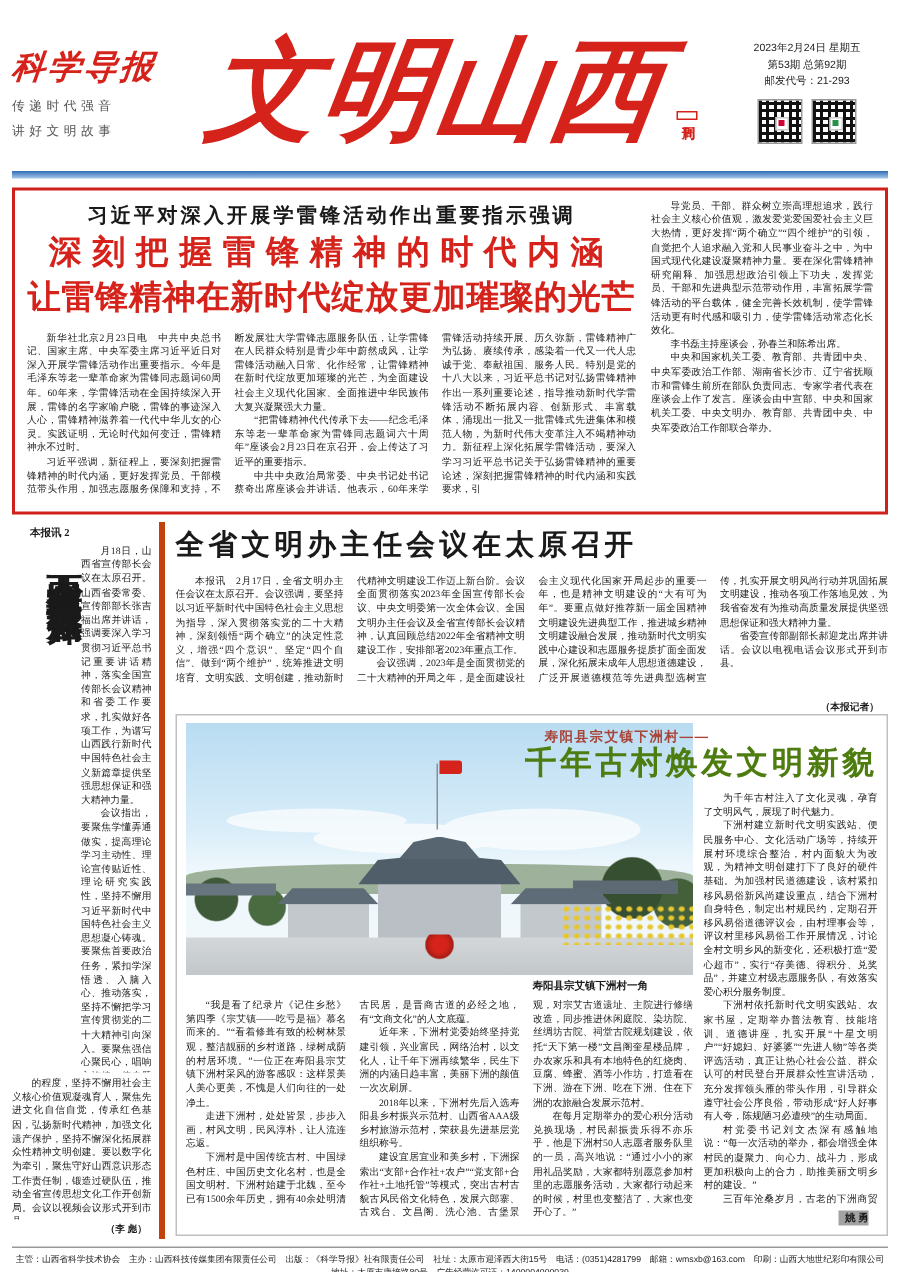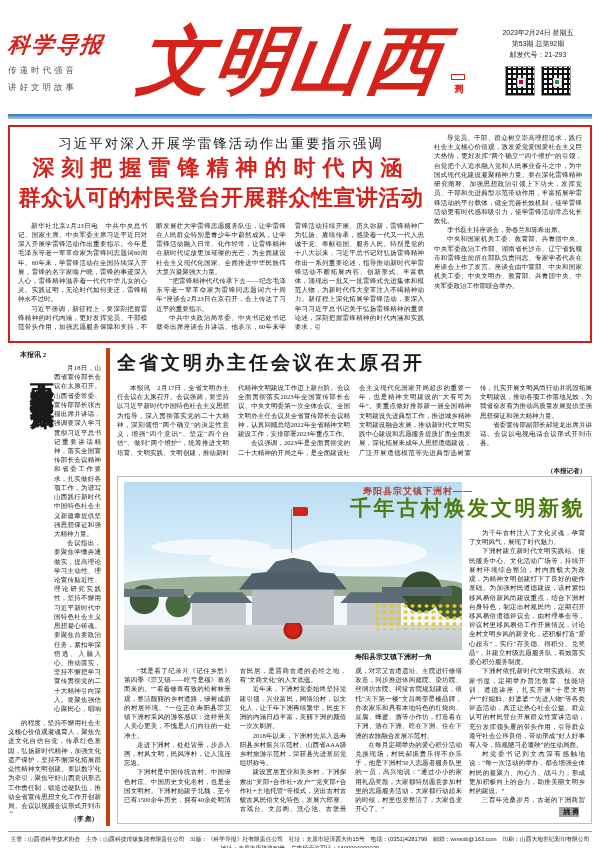--- a/index.html
+++ b/index.html
@@ -39,7 +39,7 @@
   .lead-box { margin-top:6px; border:2px solid #d0201a; height:218px; display:flex;
               padding:6px 8px; gap:10px; }
   .lead-left { width:72%; }
-  .lead-kicker { font-family:"Liberation Sans", sans-serif; font-weight:normal; font-size:13.5px;
+  .lead-kicker { font-family:"Liberation Sans", sans-serif; font-weight:bold; font-size:13.5px;
                  text-align:center; letter-spacing:2px; padding-top:2px; }
   .lead-headline { font-family:"Liberation Sans", sans-serif; font-weight:bold; color:#d5231b;
                    text-align:center; font-size:22px; line-height:1.38; }

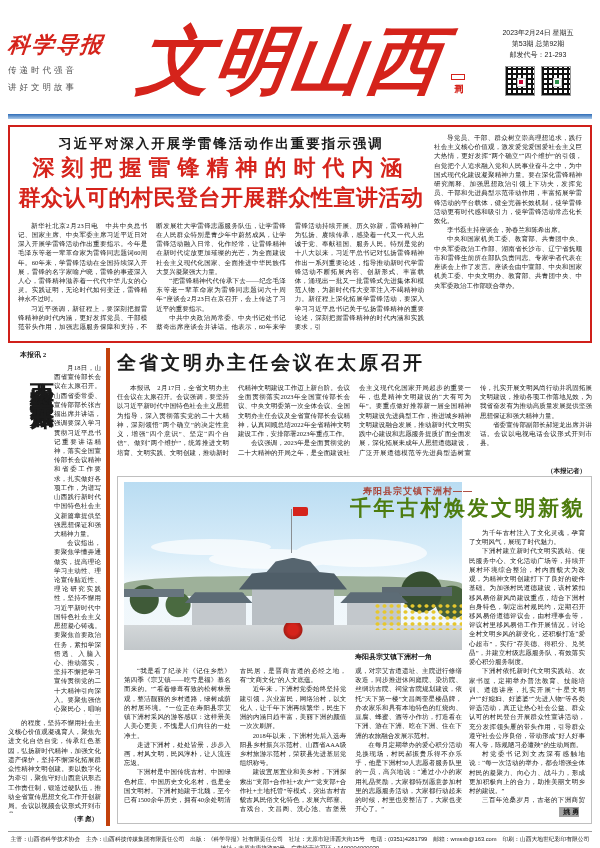--- a/index.html
+++ b/index.html
@@ -165,7 +165,7 @@
       <div class="lead-kicker">习近平对深入开展学雷锋活动作出重要指示强调</div>
       <div class="lead-headline">
         <div class="l1">深刻把握雷锋精神的时代内涵</div>
-        <div class="l2">群众认可的村民登台开展群众性宣讲活动</div>
+        <div class="l2">让雷锋精神在新时代绽放更加璀璨的光芒</div>
       </div>
       <div class="lead-body smalltext">
           <p>新华社北京2月23日电　中共中央总书记、国家主席、中央军委主席习近平近日对深入开展学雷锋活动作出重要指示。今年是毛泽东等老一辈革命家为雷锋同志题词60周年。60年来，学雷锋活动在全国持续深入开展，雷锋的名字家喻户晓，雷锋的事迹深入人心，雷锋精神滋养着一代代中华儿女的心灵。实践证明，无论时代如何变迁，雷锋精神永不过时。</p>

